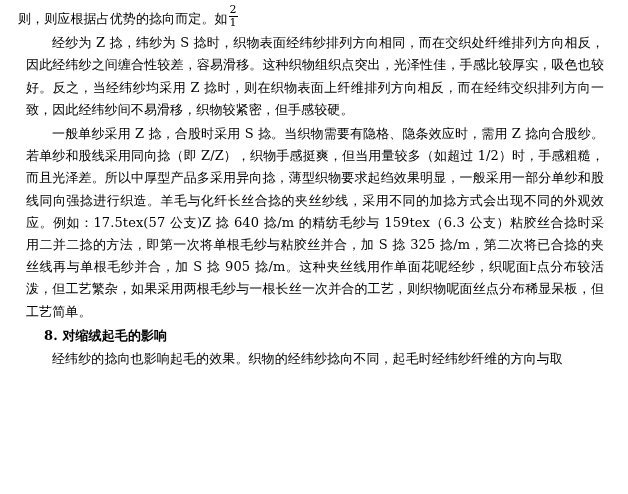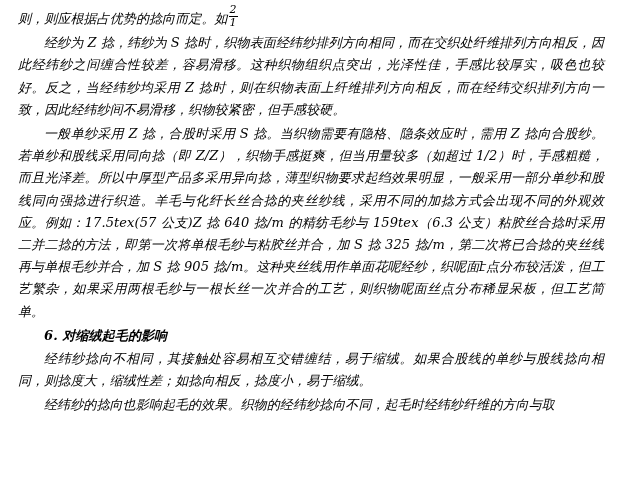--- a/index.html
+++ b/index.html
@@ -20,7 +20,6 @@
     height: 494px;
     box-sizing: border-box;
     padding: 6px 24px 17px 18px;
-    font-style: italic;
   }
   p {
     margin: 0 0 2px 0;

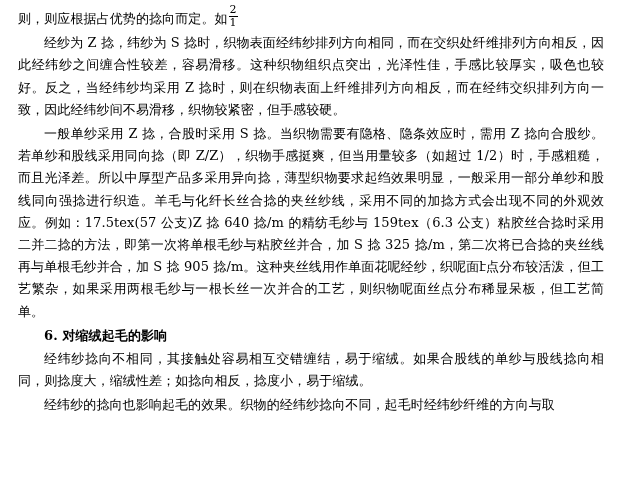--- a/index.html
+++ b/index.html
@@ -31,6 +31,7 @@
   }
   .indent {
     text-indent: 26px;
+    margin-left: 8px;
   }
   .heading {
     font-weight: bold;

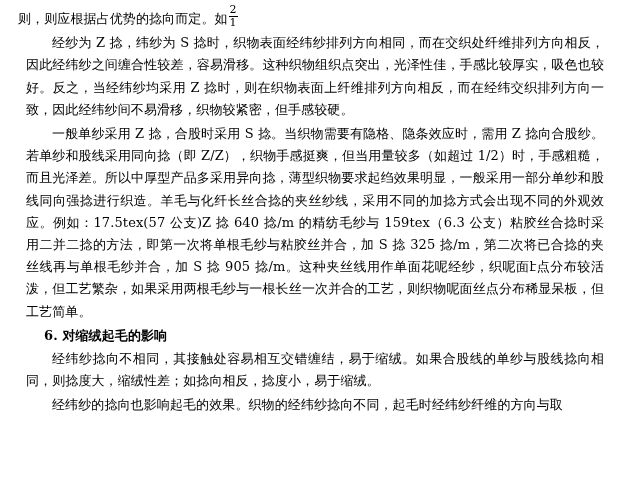--- a/index.html
+++ b/index.html
@@ -76,7 +76,7 @@
 
   <p class="indent">一般单纱采用 Z 捻，合股时采用 S 捻。当织物需要有隐格、隐条效应时，需用 Z 捻向合股纱。若单纱和股线采用同向捻（即 Z/Z），织物手感挺爽，但当用量较多（如超过 1/2）时，手感粗糙，而且光泽差。所以中厚型产品多采用异向捻，薄型织物要求起绉效果明显，一般采用一部分单纱和股线同向强捻进行织造。羊毛与化纤长丝合捻的夹丝纱线，采用不同的加捻方式会出现不同的外观效应。例如：17.5tex(57 公支)Z 捻 640 捻/m 的精纺毛纱与 159tex（6.3 公支）粘胶丝合捻时采用二并二捻的方法，即第一次将单根毛纱与粘胶丝并合，加 S 捻 325 捻/m，第二次将已合捻的夹丝线再与单根毛纱并合，加 S 捻 905 捻/m。这种夹丝线用作单面花呢经纱，织呢面է点分布较活泼，但工艺繁杂，如果采用两根毛纱与一根长丝一次并合的工艺，则织物呢面丝点分布稀显呆板，但工艺简单。</p>
 
-  <p class="heading">6. 对缩绒起毛的影响</p>
+  <p class="heading">8. 对缩绒起毛的影响</p>
 
   <p class="indent">经纬纱捻向不相同，其接触处容易相互交错缠结，易于缩绒。如果合股线的单纱与股线捻向相同，则捻度大，缩绒性差；如捻向相反，捻度小，易于缩绒。</p>
 

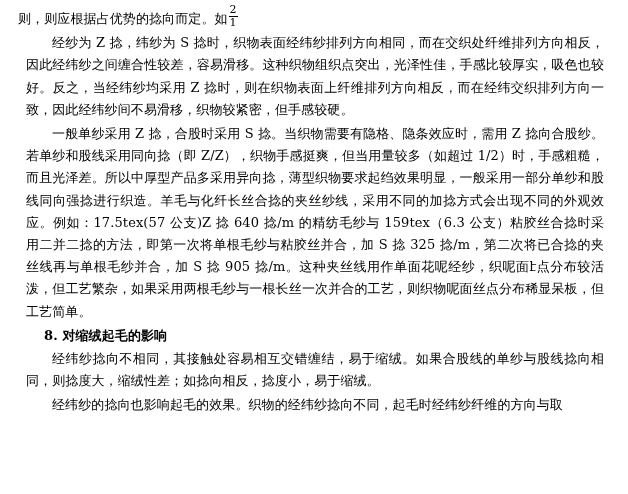--- a/index.html
+++ b/index.html
@@ -78,7 +78,6 @@
 
   <p class="heading">8. 对缩绒起毛的影响</p>
 
-  <p class="indent">经纬纱捻向不相同，其接触处容易相互交错缠结，易于缩绒。如果合股线的单纱与股线捻向相同，则捻度大，缩绒性差；如捻向相反，捻度小，易于缩绒。</p>
 
   <p class="indent">经纬纱的捻向也影响起毛的效果。织物的经纬纱捻向不同，起毛时经纬纱纤维的方向与取</p>
 

